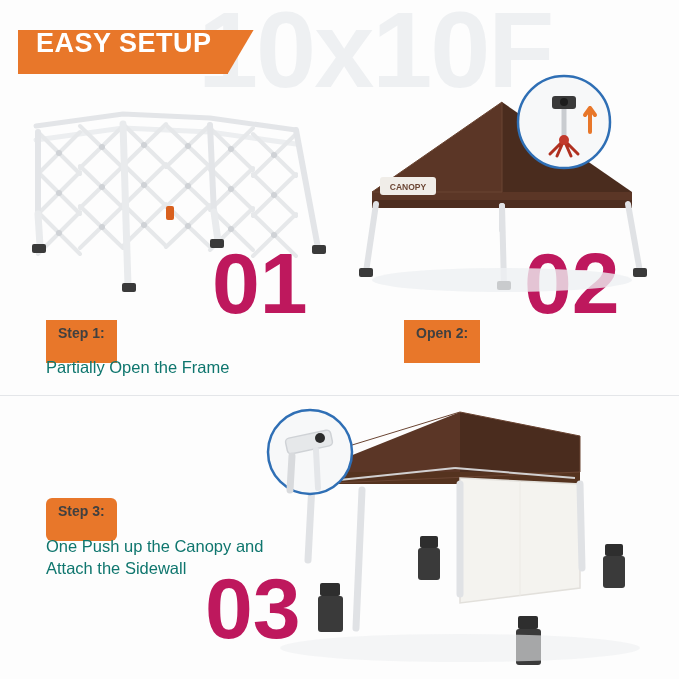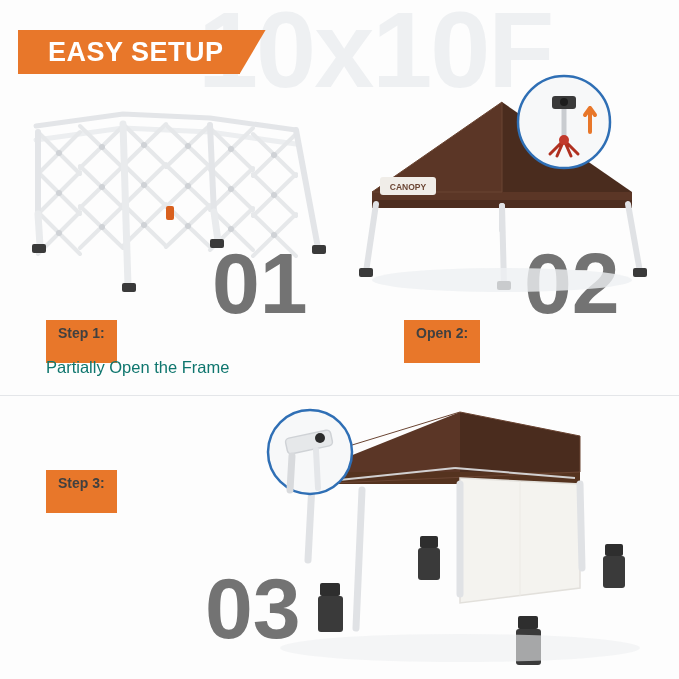--- a/index.html
+++ b/index.html
@@ -45,8 +45,7 @@
   .banner-body {
     background: #e8772a;
     display: flex;
-    align-items: center;
-    padding: 0 16px 0 30px;
+    padding: 0 16px 0 18px;
   }
   .banner-text {
     color: #ffffff;

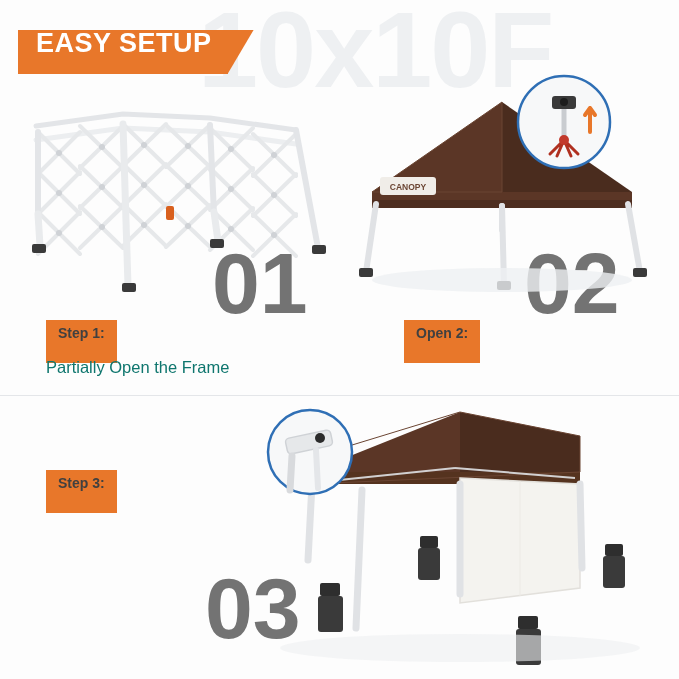--- a/index.html
+++ b/index.html
@@ -65,7 +65,7 @@
     position: absolute;
     font-size: 86px;
     font-weight: bold;
-    color: #737373;
+    color: #be185d;
     line-height: 1;
     user-select: none;
   }

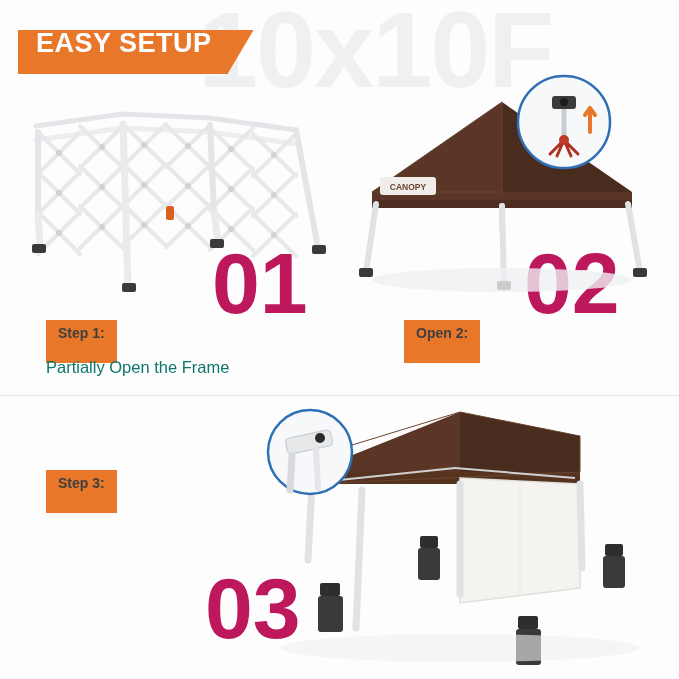--- a/index.html
+++ b/index.html
@@ -93,7 +93,7 @@
   #desc1 { left: 46px; top: 356px; }
   #tag2 { left: 404px; top: 320px; }
   #desc2 { left: 404px; top: 356px; }
-  #tag3 { left: 46px; top: 470px; }
+  #tag3 { left: 46px; top: 498px; border-radius: 6px; }
   #desc3 { left: 46px; top: 535px; width: 260px; }
 
   

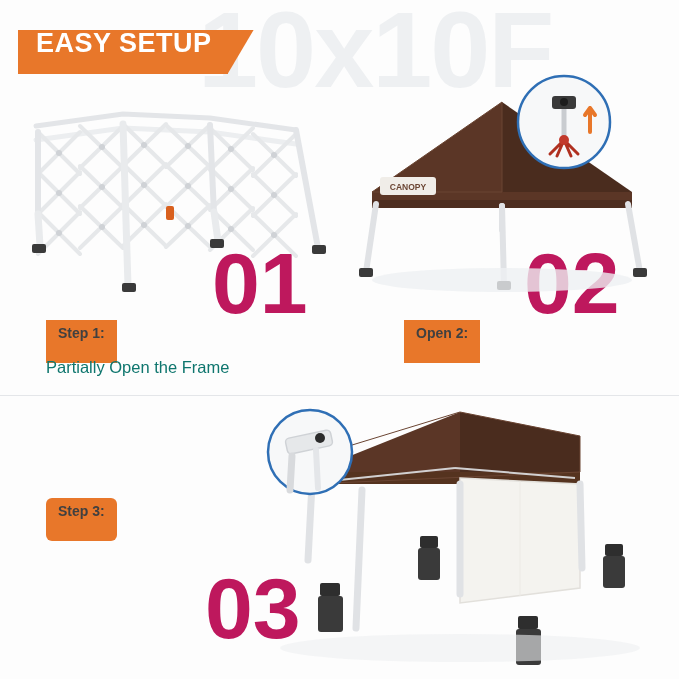--- a/index.html
+++ b/index.html
@@ -323,6 +323,7 @@
   <div class="step-tag" id="tag2">Open 2:</div>
 
   <div class="step-tag" id="tag3">Step 3:</div>
+  <div class="step-desc" id="desc3">One Push up the Canopy and Attach the Sidewall</div>
 
 </div>
 

